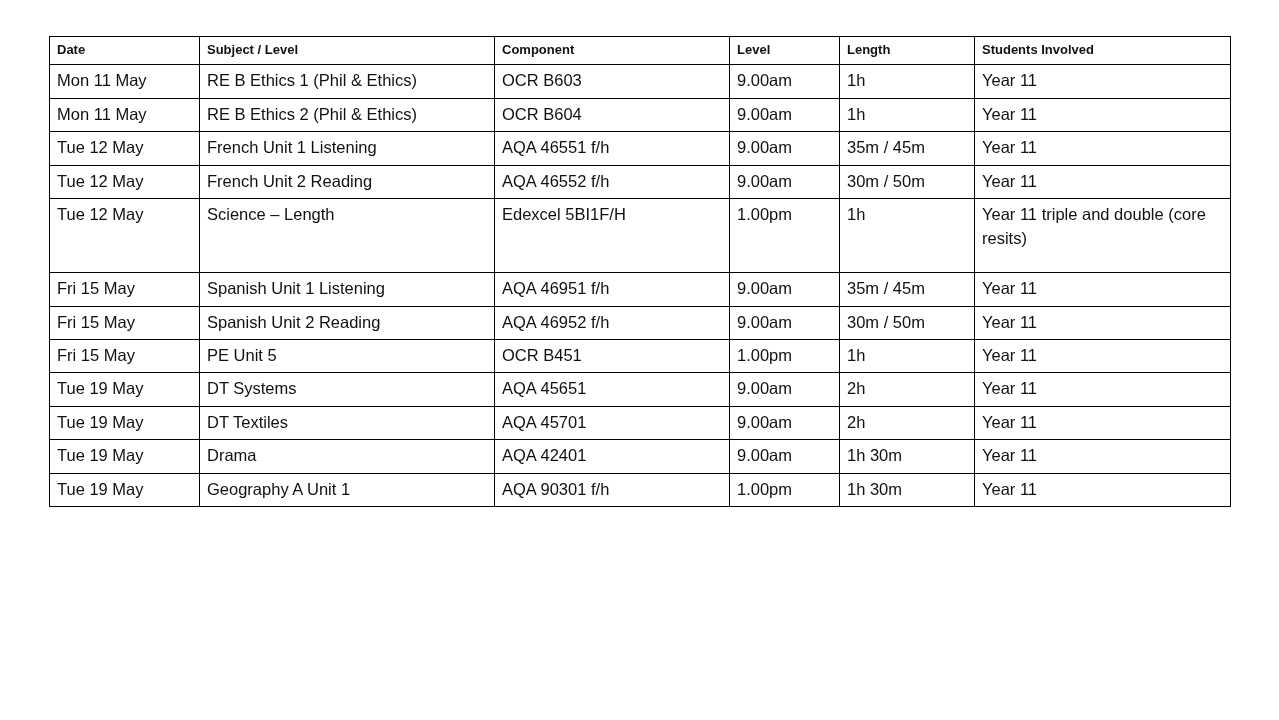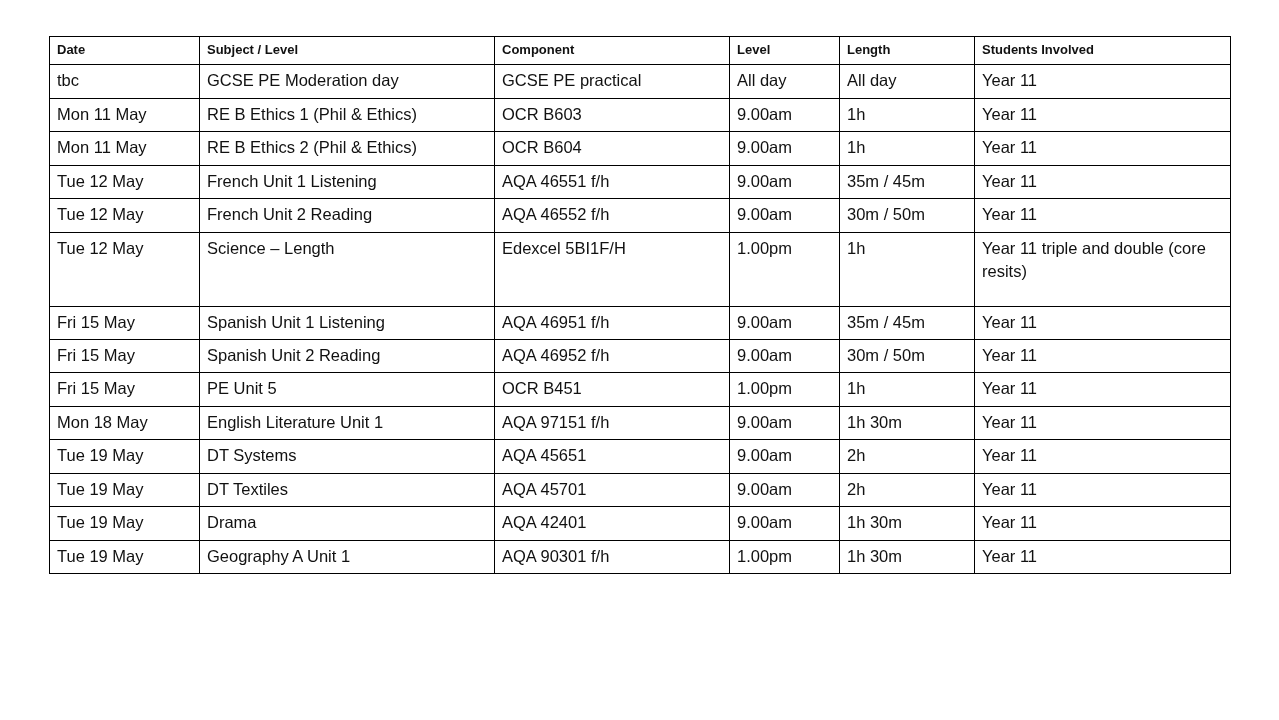--- a/index.html
+++ b/index.html
@@ -90,14 +90,6 @@
       <tbody>
 
 
-        <tr>
-          <td>tbc</td>
-          <td>GCSE PE Moderation day</td>
-          <td>GCSE PE practical</td>
-          <td>All day</td>
-          <td>All day</td>
-          <td>Year 11</td>
-        </tr>
 
         <tr>
           <td>Mon 11 May</td>

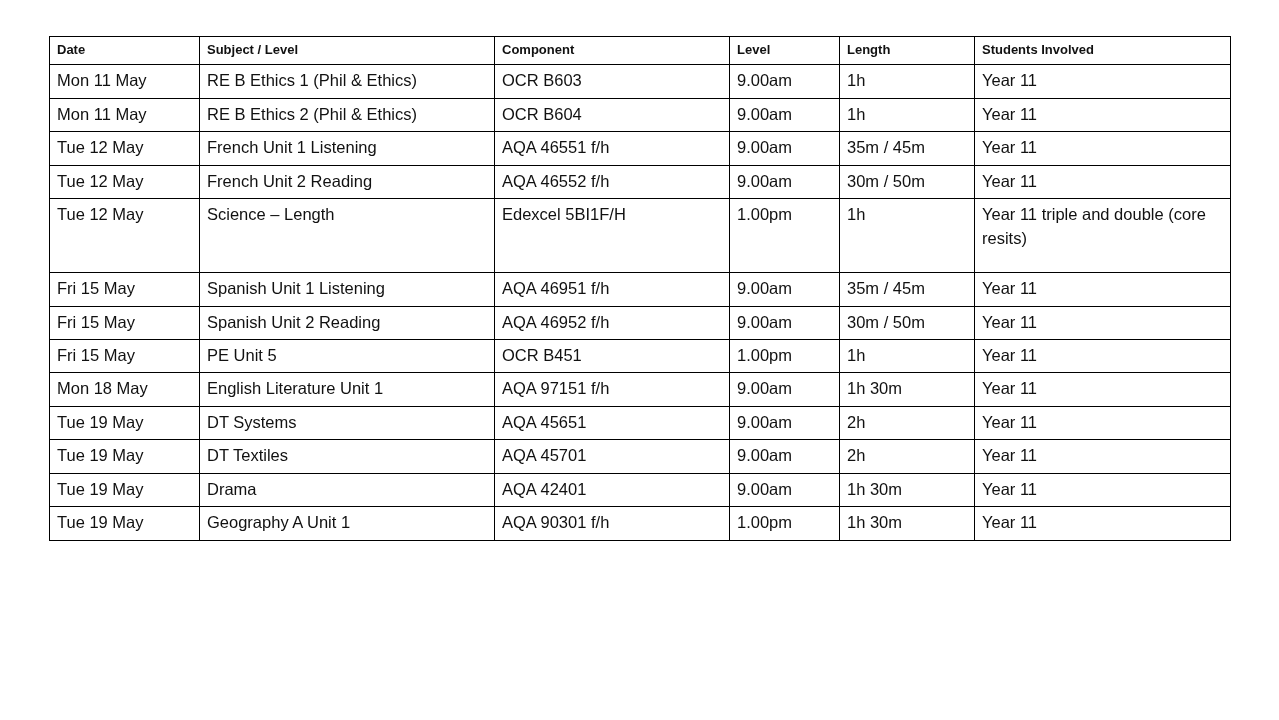--- a/index.html
+++ b/index.html
@@ -164,14 +164,6 @@
           <td>Year 11</td>
         </tr>
 
-        <tr>
-          <td>Mon 18 May</td>
-          <td>English Literature Unit 1</td>
-          <td>AQA 97151 f/h</td>
-          <td>9.00am</td>
-          <td>1h 30m</td>
-          <td>Year 11</td>
-        </tr>
 
         <tr>
           <td>Tue 19 May</td>

